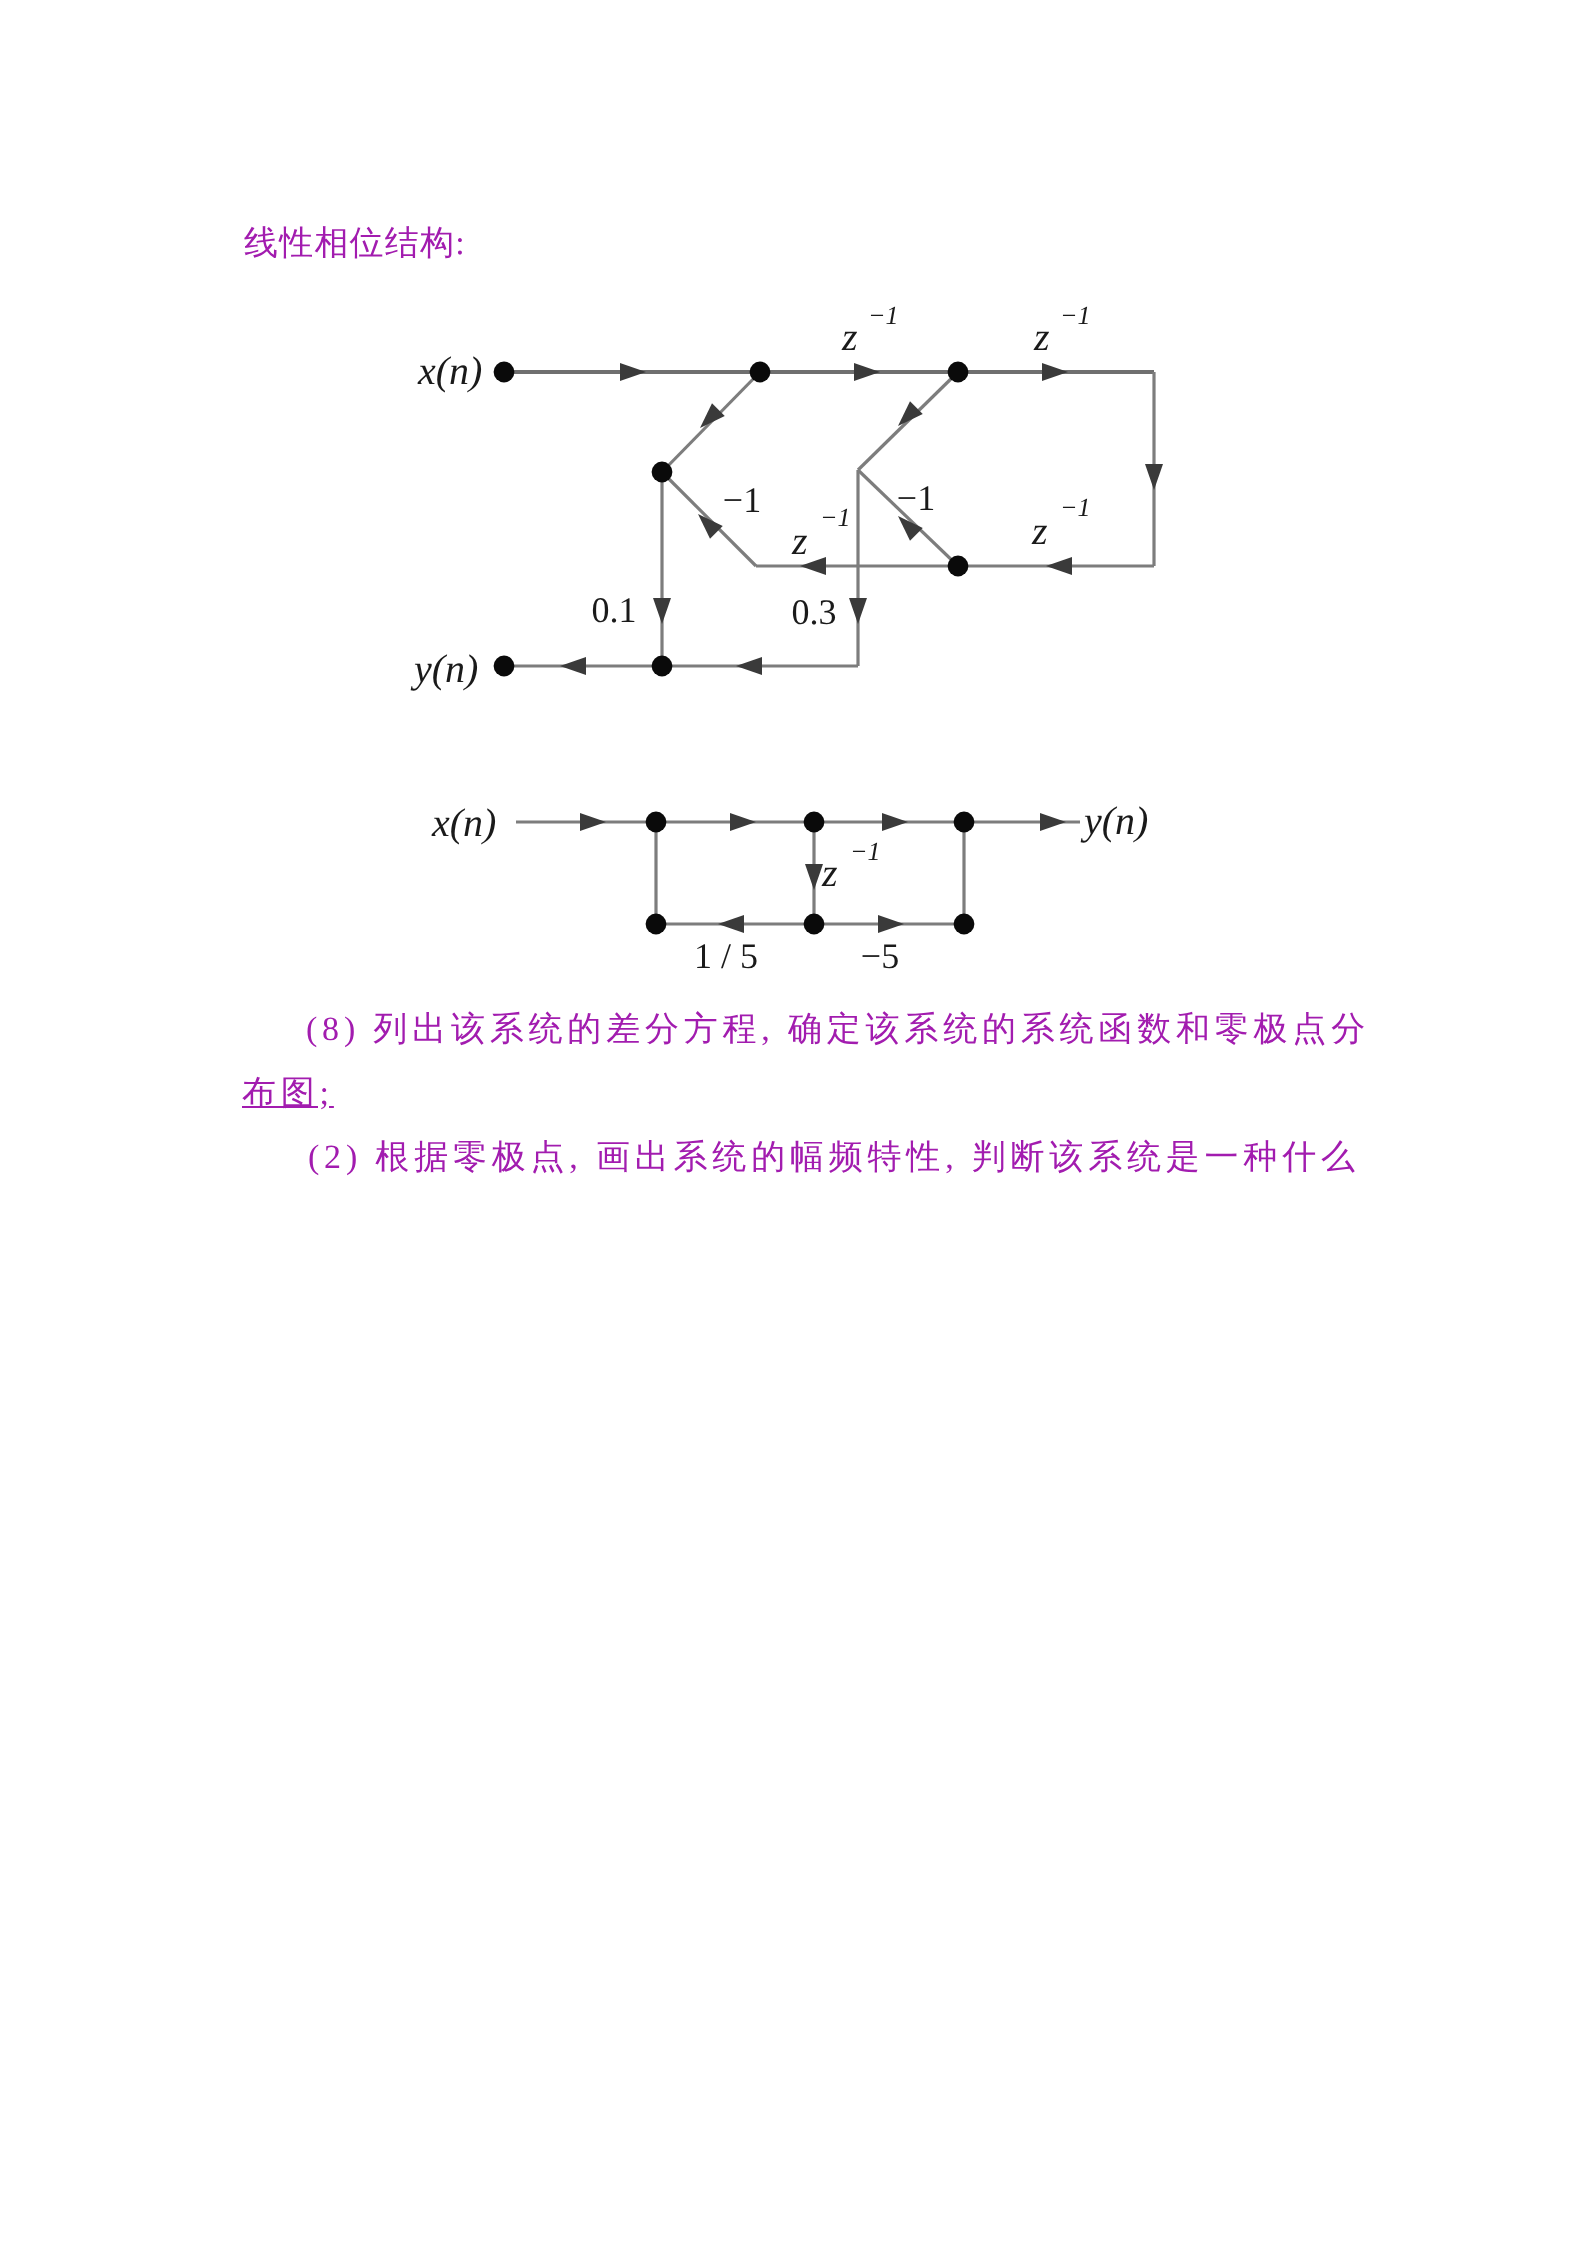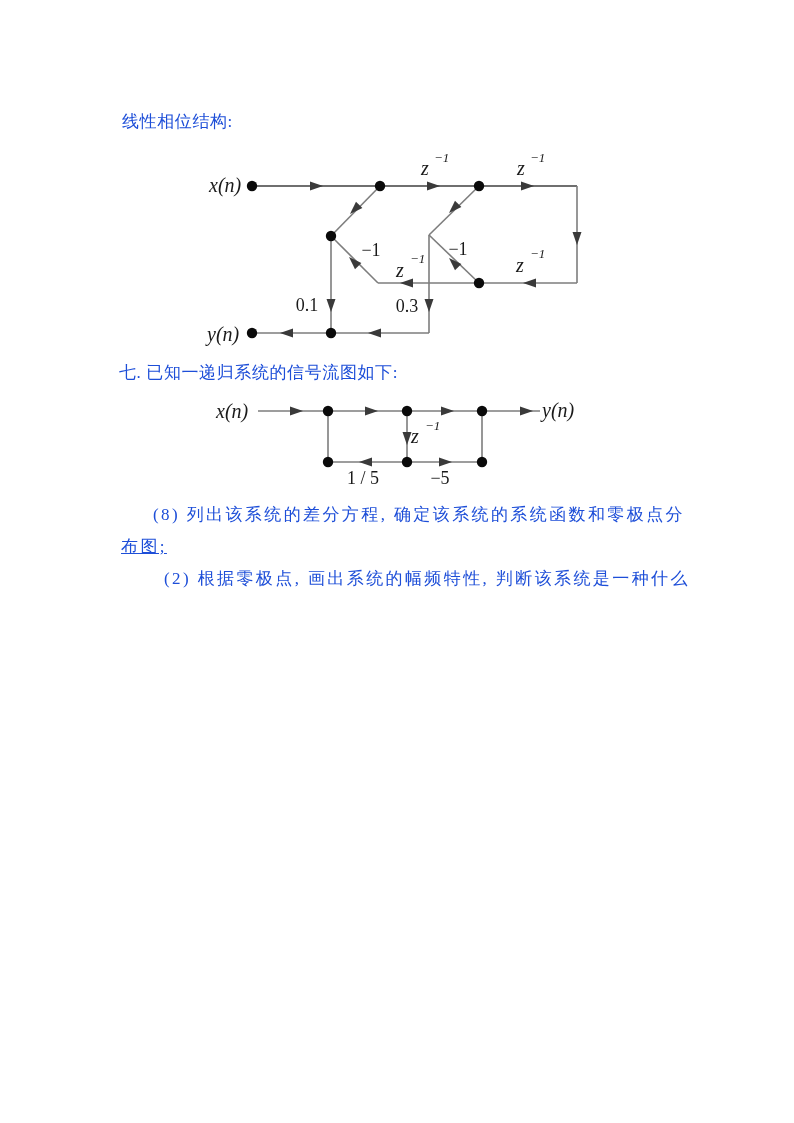--- a/index.html
+++ b/index.html
@@ -21,7 +21,7 @@
     font-size: 17px;
     line-height: 22px;
     white-space: nowrap;
-    color: #1d4ed8;
+    color: #a21caf;
   }
   .body-line {
     letter-spacing: 2.4px;

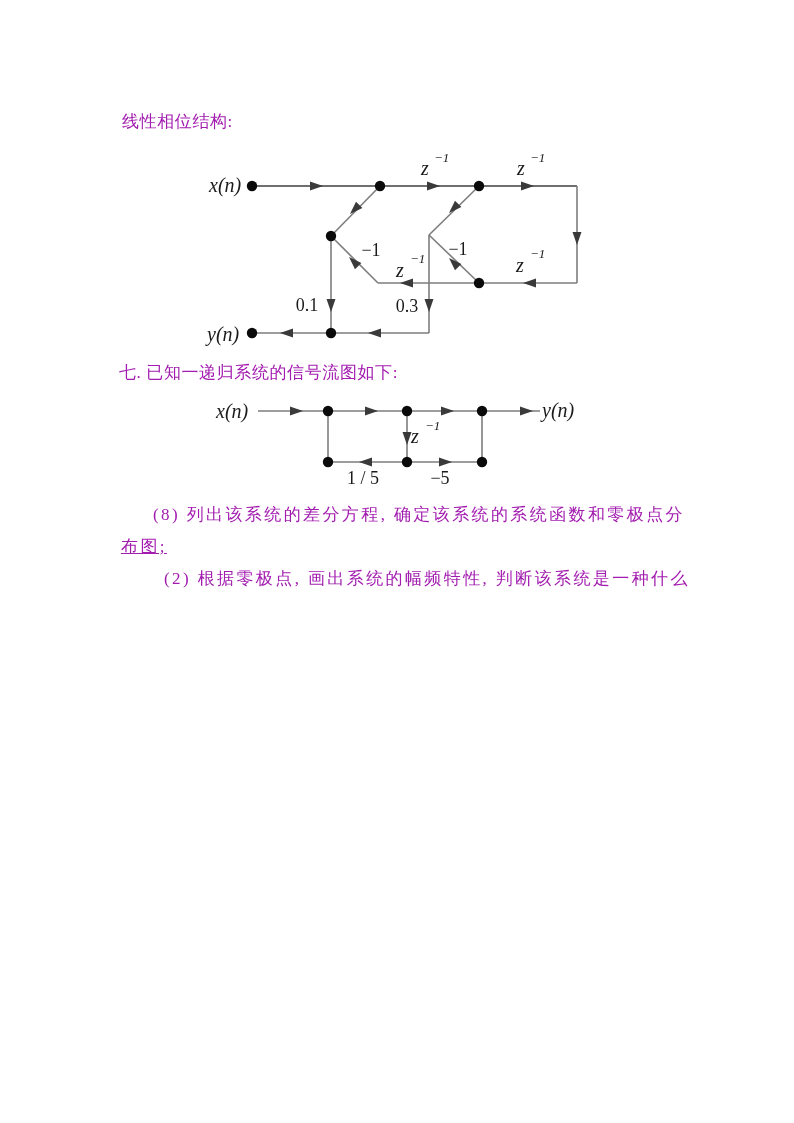--- a/index.html
+++ b/index.html
@@ -129,7 +129,6 @@
     </g>
   </svg>
 
-  <div class="cn heading-line" style="left:119px; top:362px;">七. 已知一递归系统的信号流图如下:</div>
 
   <svg style="left:195px; top:392px;" width="400" height="105" viewBox="195 392 400 105">
 

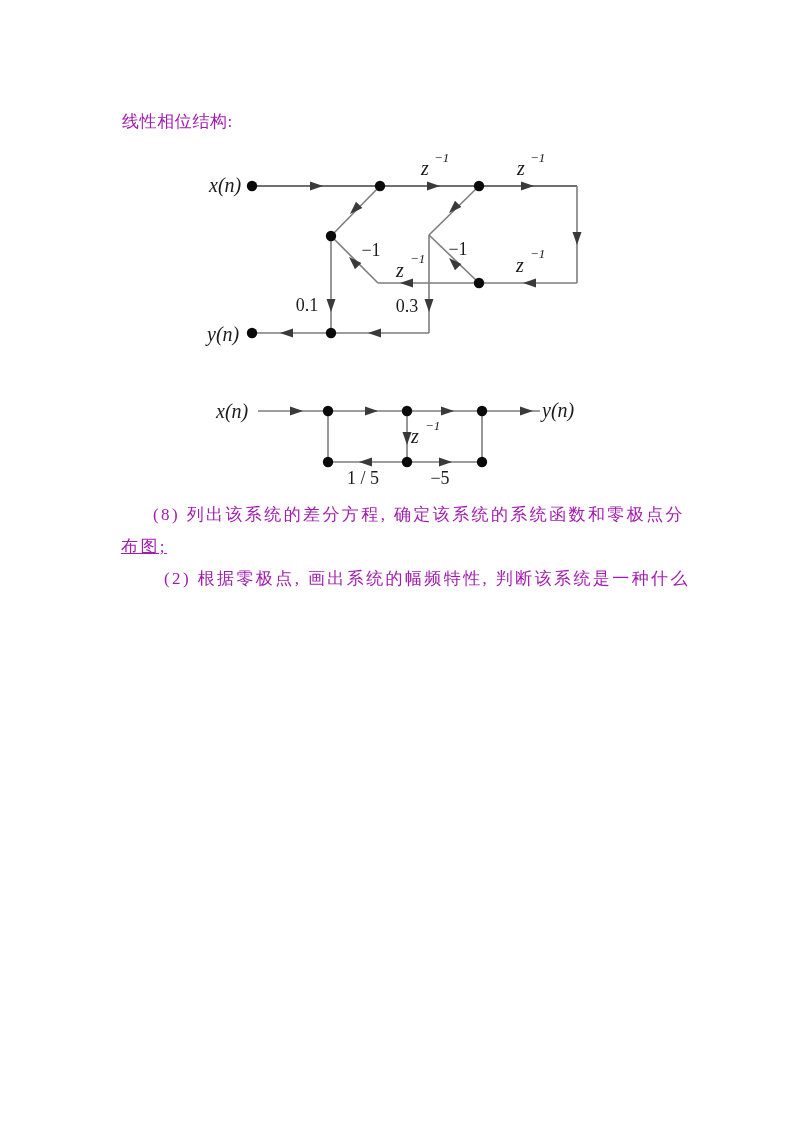--- a/index.html
+++ b/index.html
@@ -171,7 +171,7 @@
 
   <div class="cn body-line" style="left:153px; top:504px;">(8) 列出该系统的差分方程, 确定该系统的系统函数和零极点分</div>
   <div class="cn body-line" style="left:121px; top:536px;text-decoration:underline;">布图;</div>
-  <div class="cn body-line" style="left:154px; top:568px;margin-left:10px;">(2) 根据零极点, 画出系统的幅频特性, 判断该系统是一种什么</div>
+  <div class="cn body-line" style="left:154px; top:568px;">(2) 根据零极点, 画出系统的幅频特性, 判断该系统是一种什么</div>
 
 </div>
 

